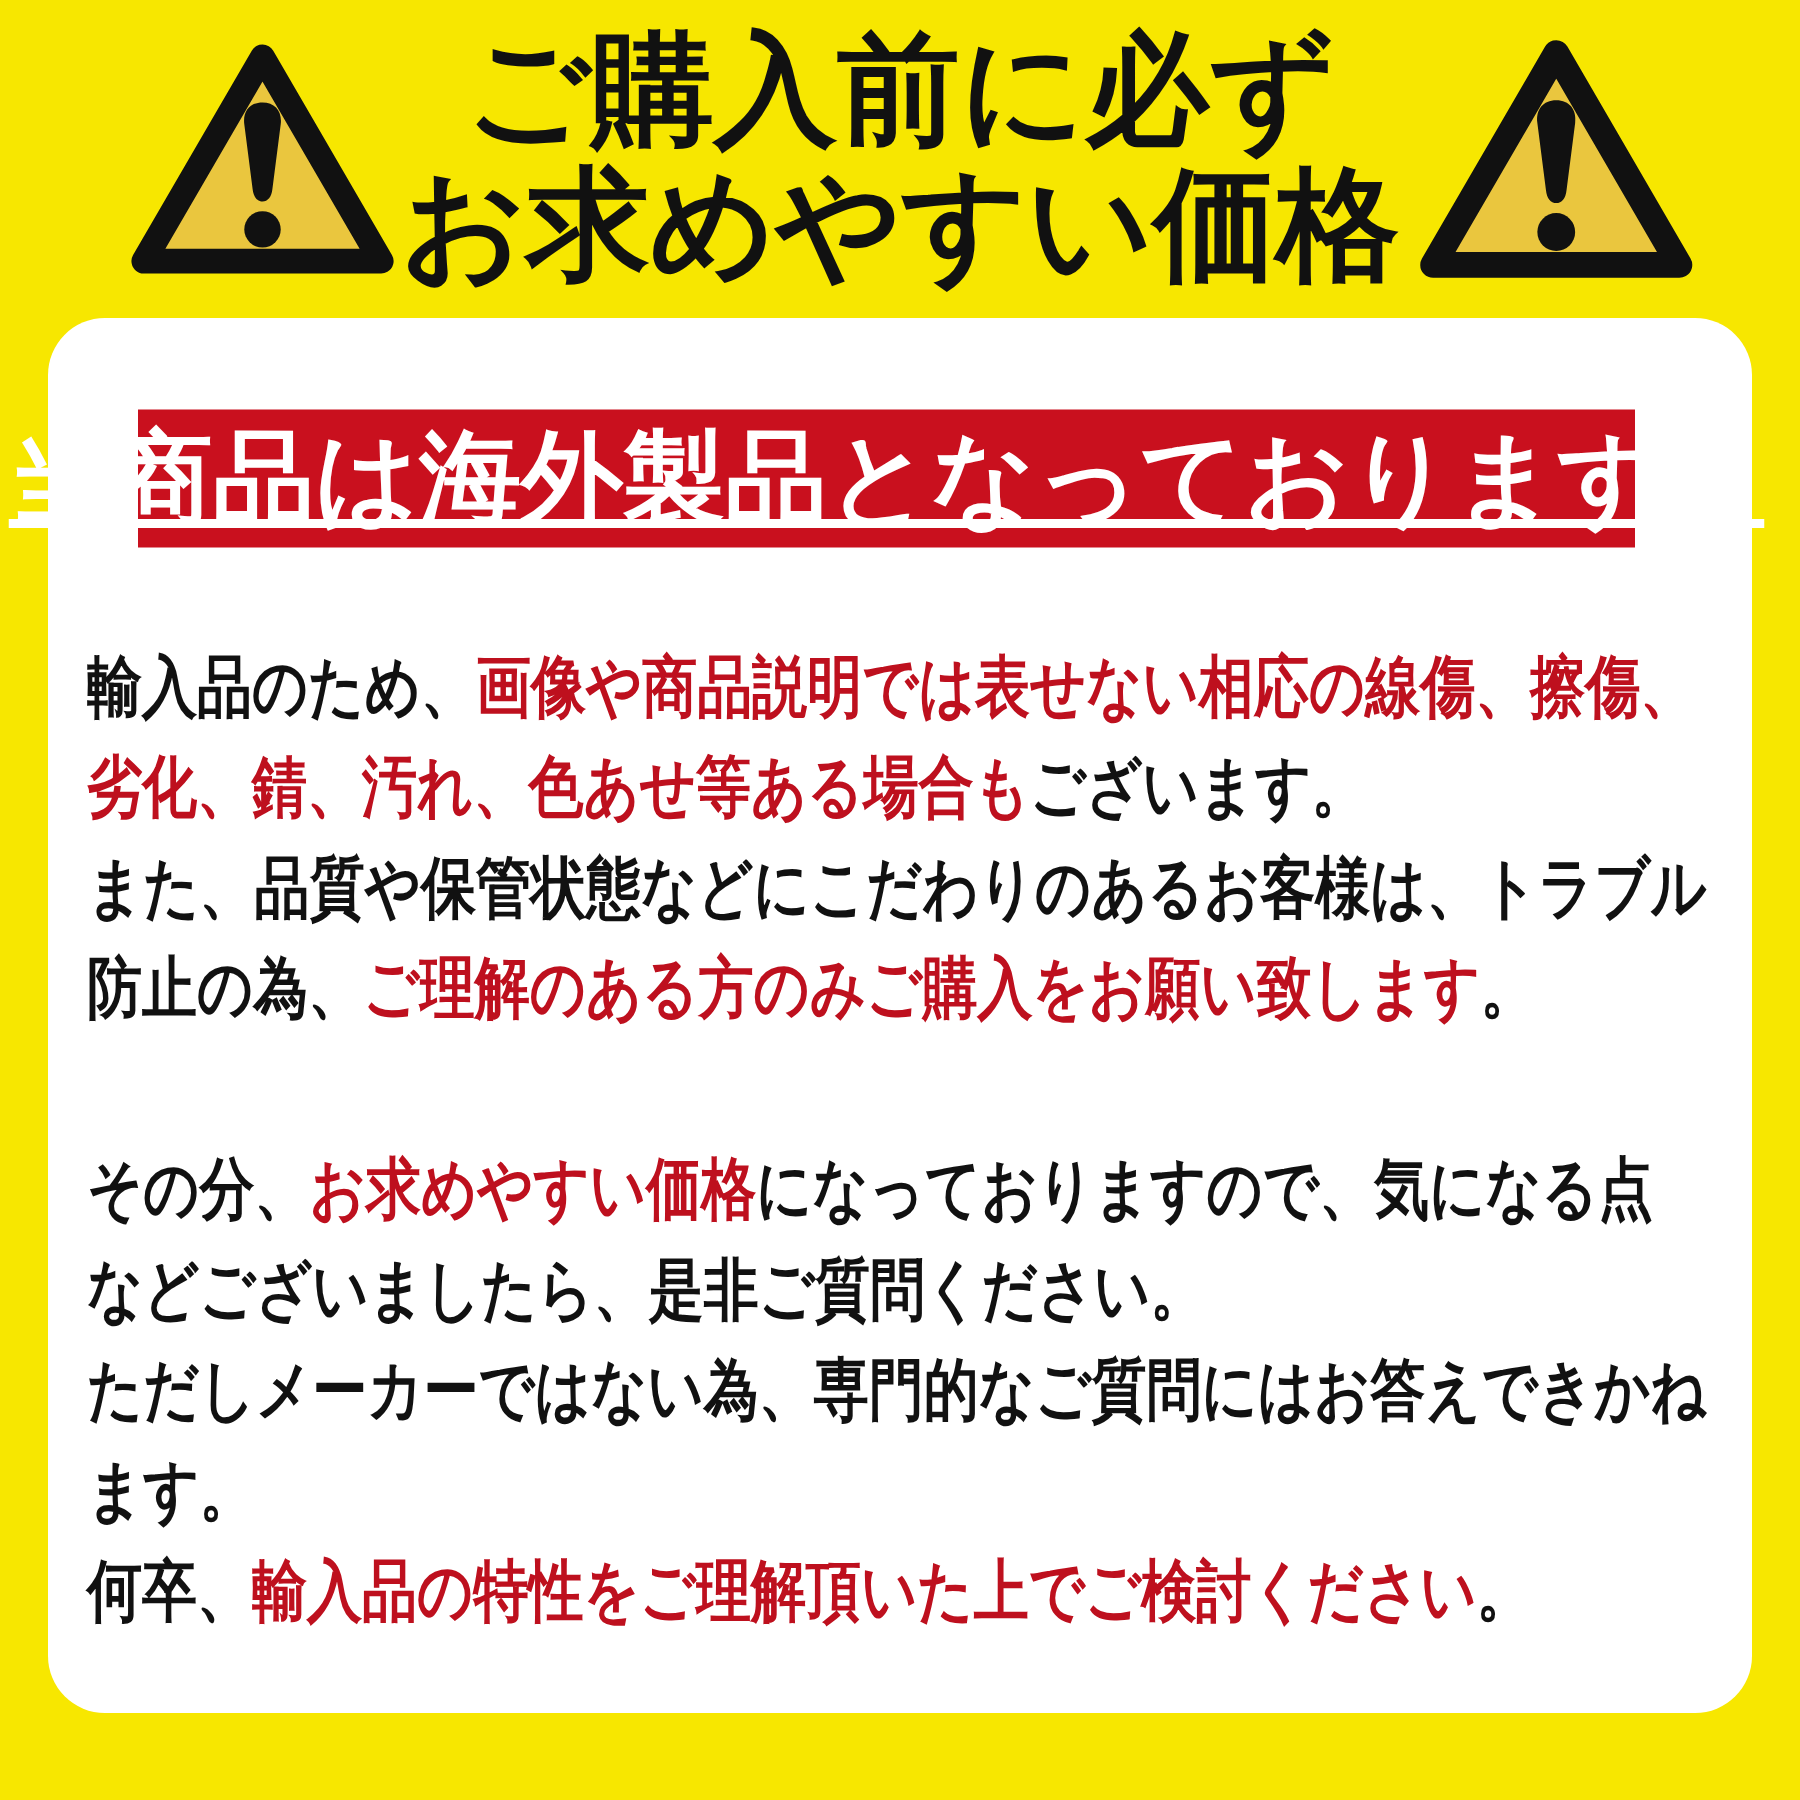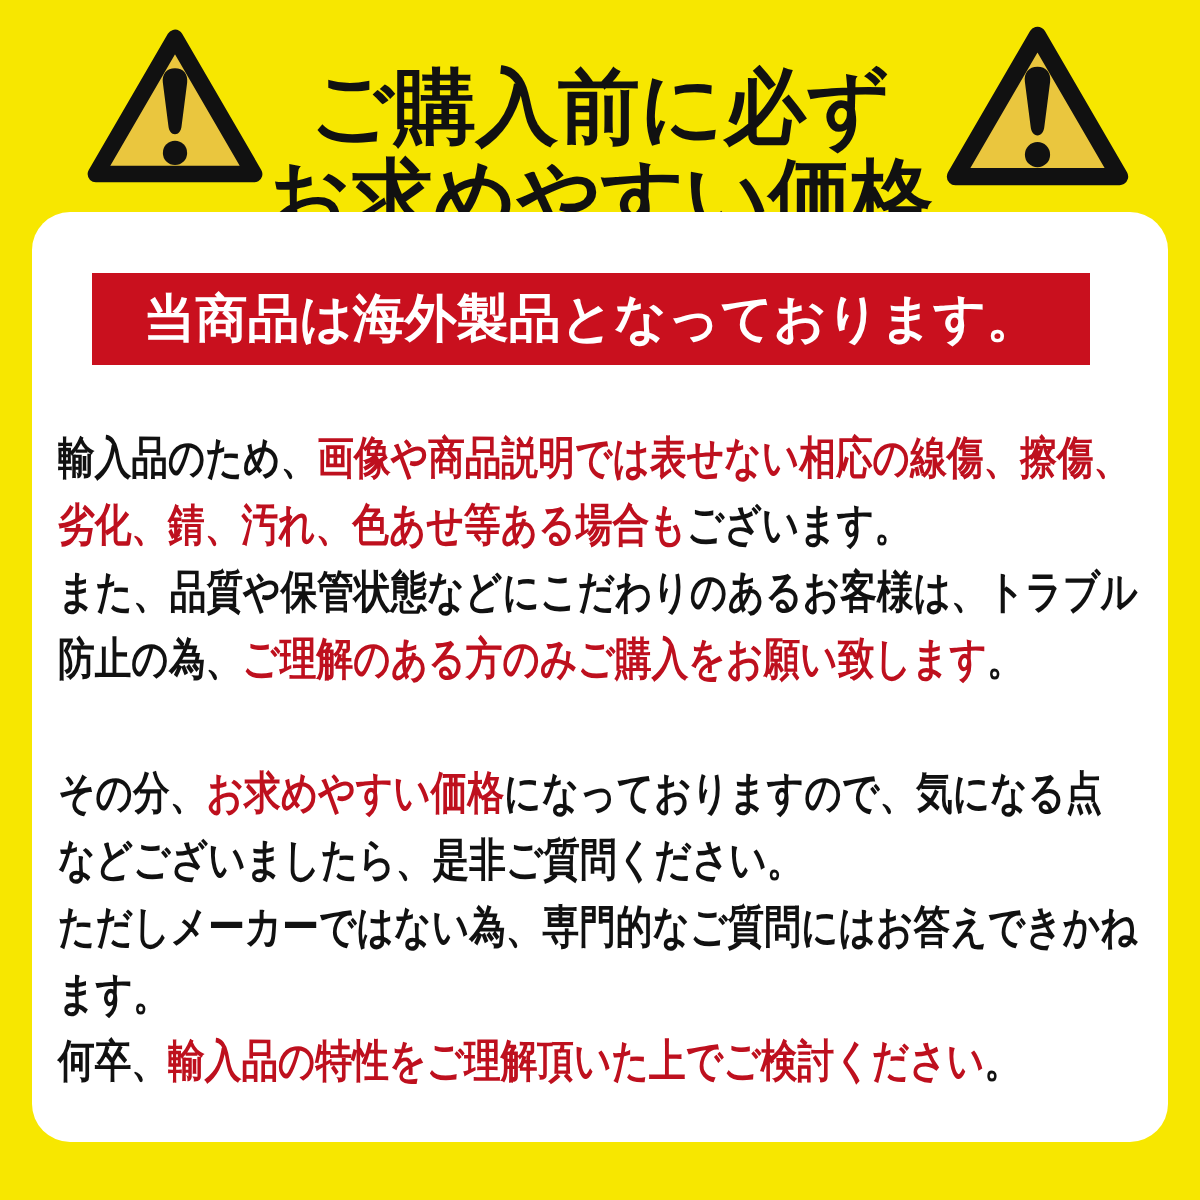--- a/index.html
+++ b/index.html
@@ -28,7 +28,6 @@
     font-size:82px;line-height:90px;font-weight:900;
     color:var(--ink);
     letter-spacing:0px;
-    margin-top:46px;
   }
   .tri{position:absolute;}
   .tri-left{left:83px;top:24px;width:184px;height:164px;}

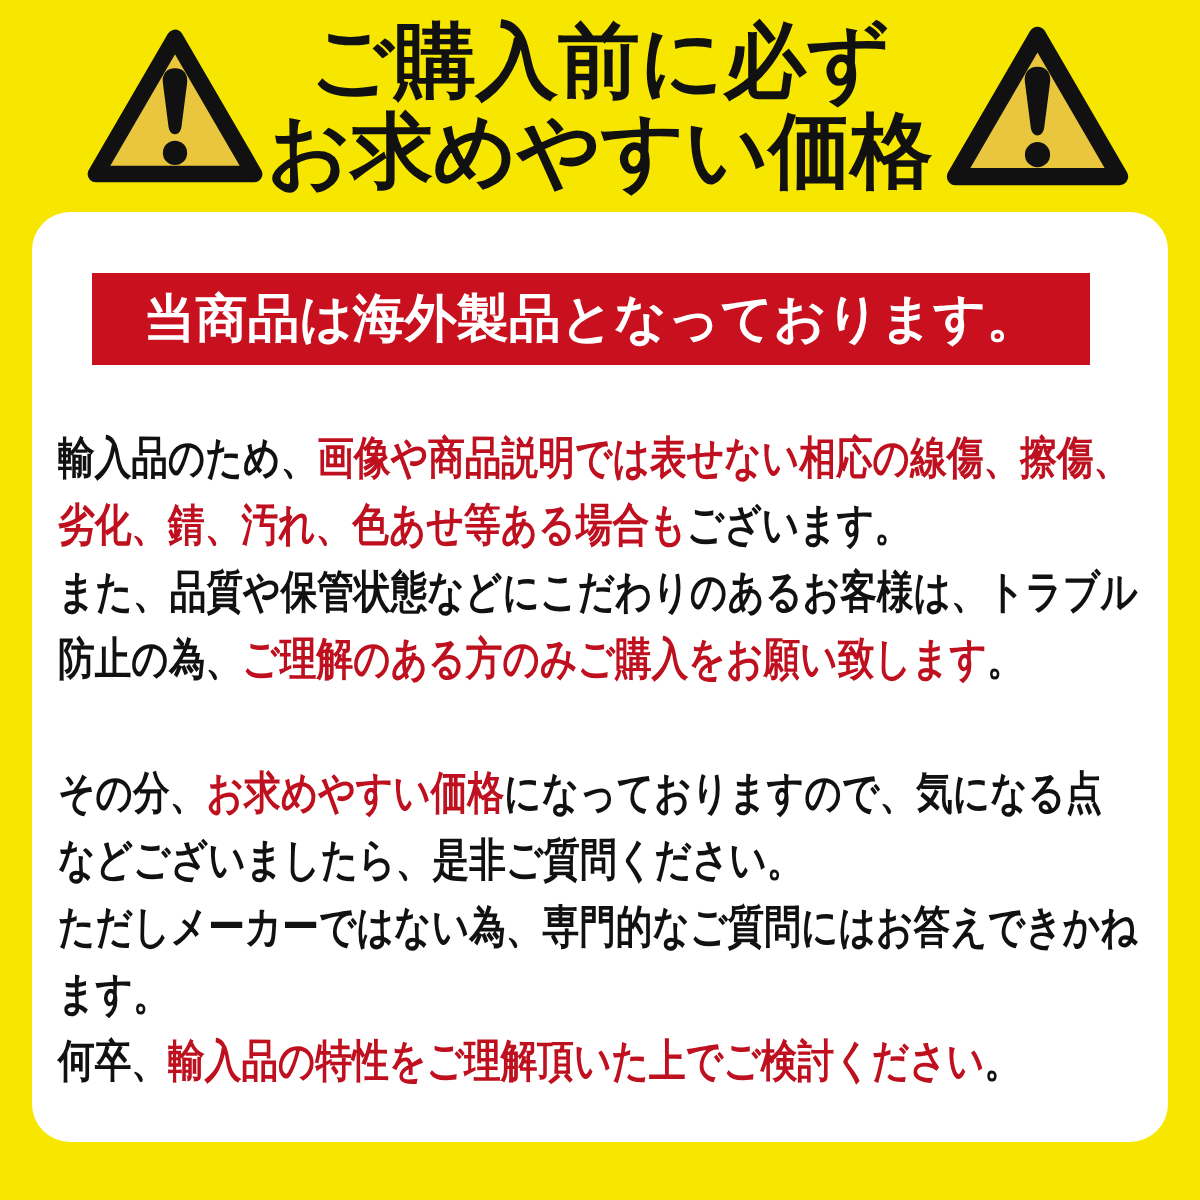--- a/index.html
+++ b/index.html
@@ -47,9 +47,10 @@
     position:absolute;left:60px;top:61px;width:998px;height:92px;
     background:var(--banner-red);
     display:flex;align-items:center;justify-content:center;
-    color:#ffffff;font-size:52px;font-weight:900;
+    color:#ffffff;font-size:68px;font-weight:900;
     white-space:nowrap;
     letter-spacing:0;
+    text-decoration:underline;
   }
 
   

